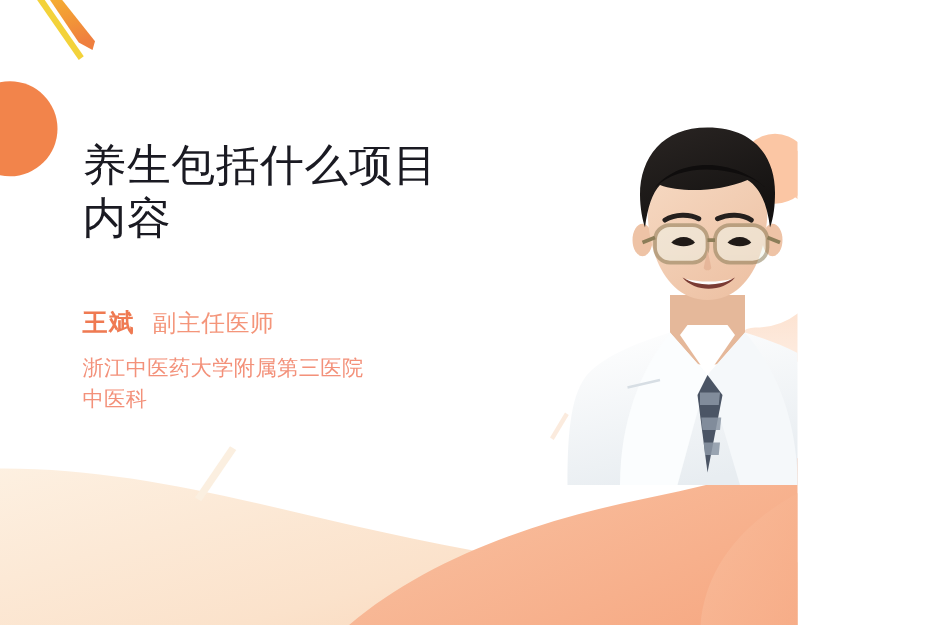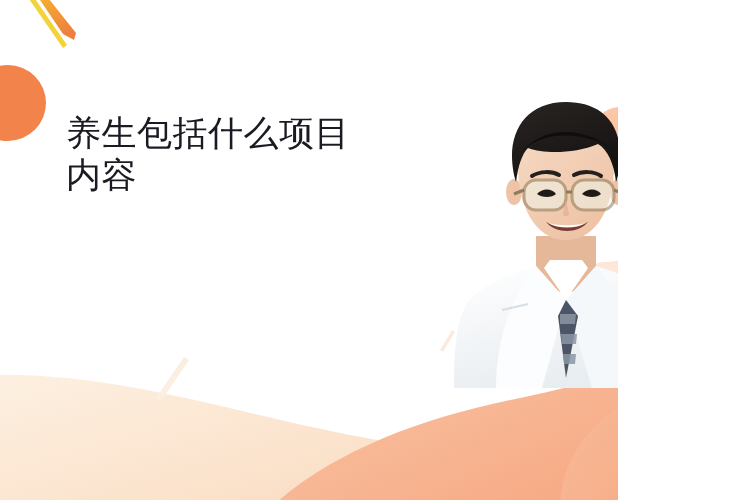--- a/index.html
+++ b/index.html
@@ -17,6 +17,7 @@
     height: 500px;
     overflow: hidden;
     background: #ffffff;
+    padding-left: 20px;
   }
 
   

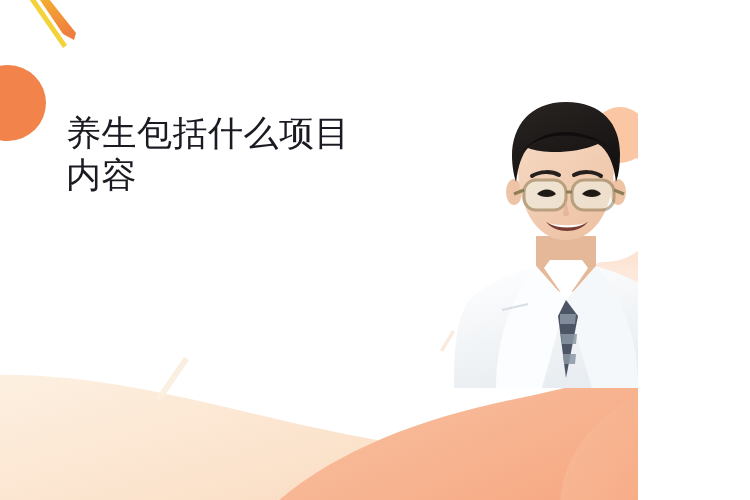--- a/index.html
+++ b/index.html
@@ -236,6 +236,14 @@
 内容</h1>
   </div>
 
+  <div class="doctor-block">
+    <div class="doc-line1">
+      <span class="doc-name">王斌</span>
+      <span class="doc-title">副主任医师</span>
+    </div>
+    <div class="doc-hospital">浙江中医药大学附属第三医院
+中医科</div>
+  </div>
 
 </div>
 

